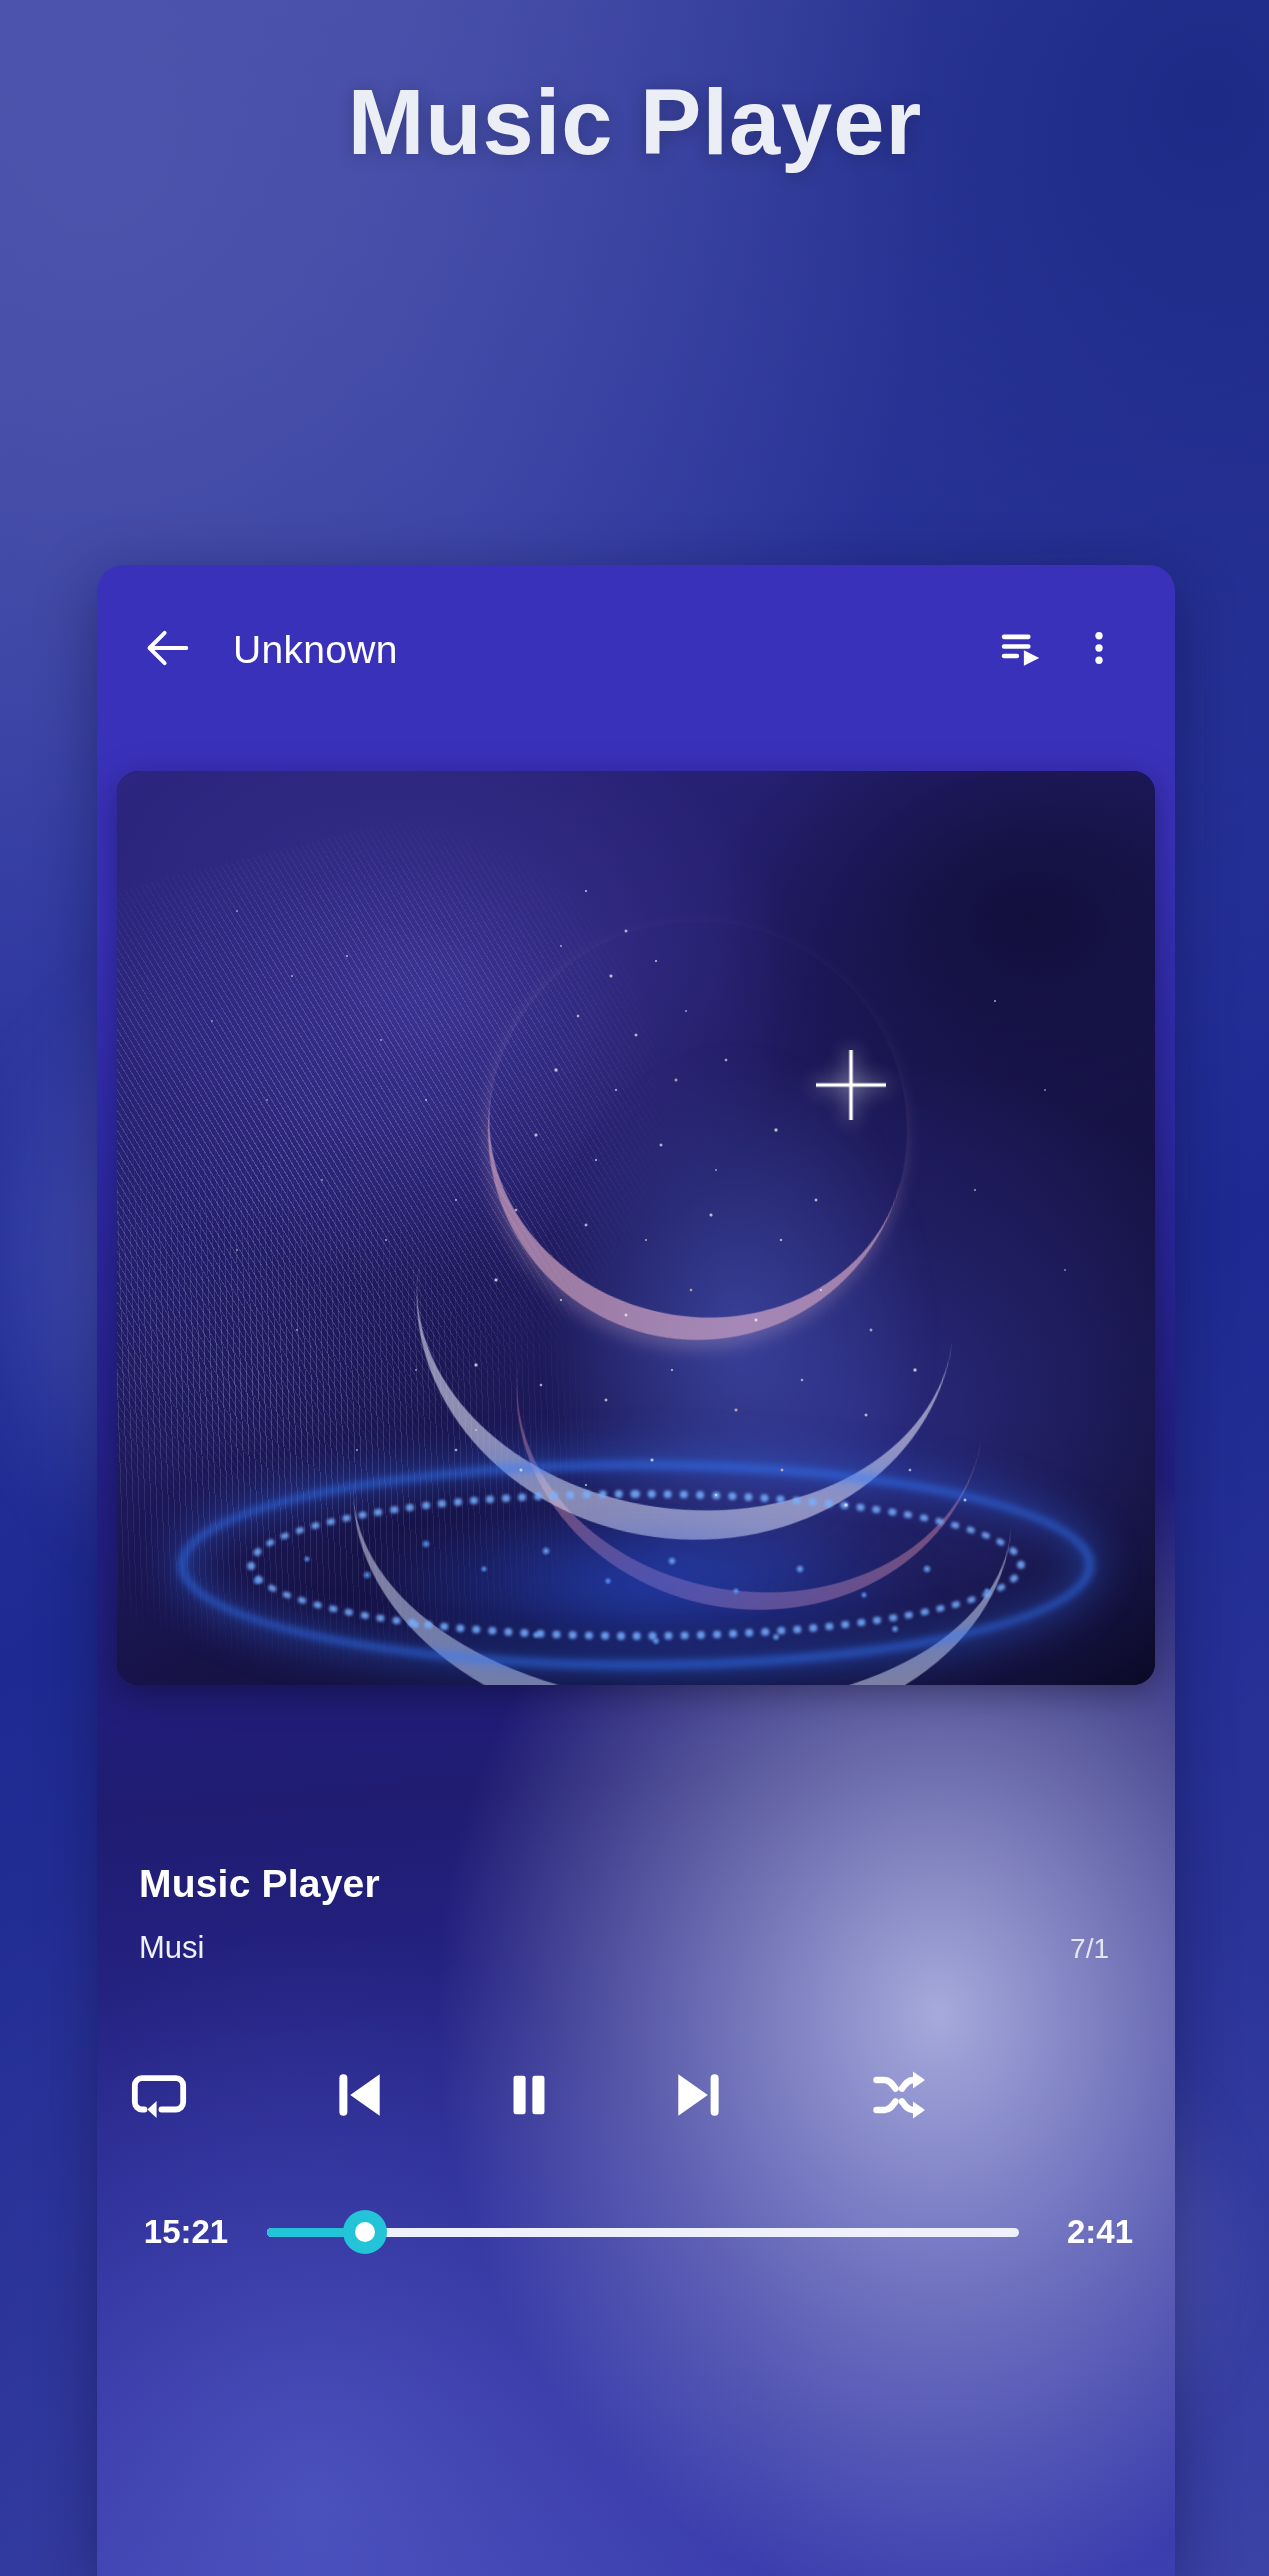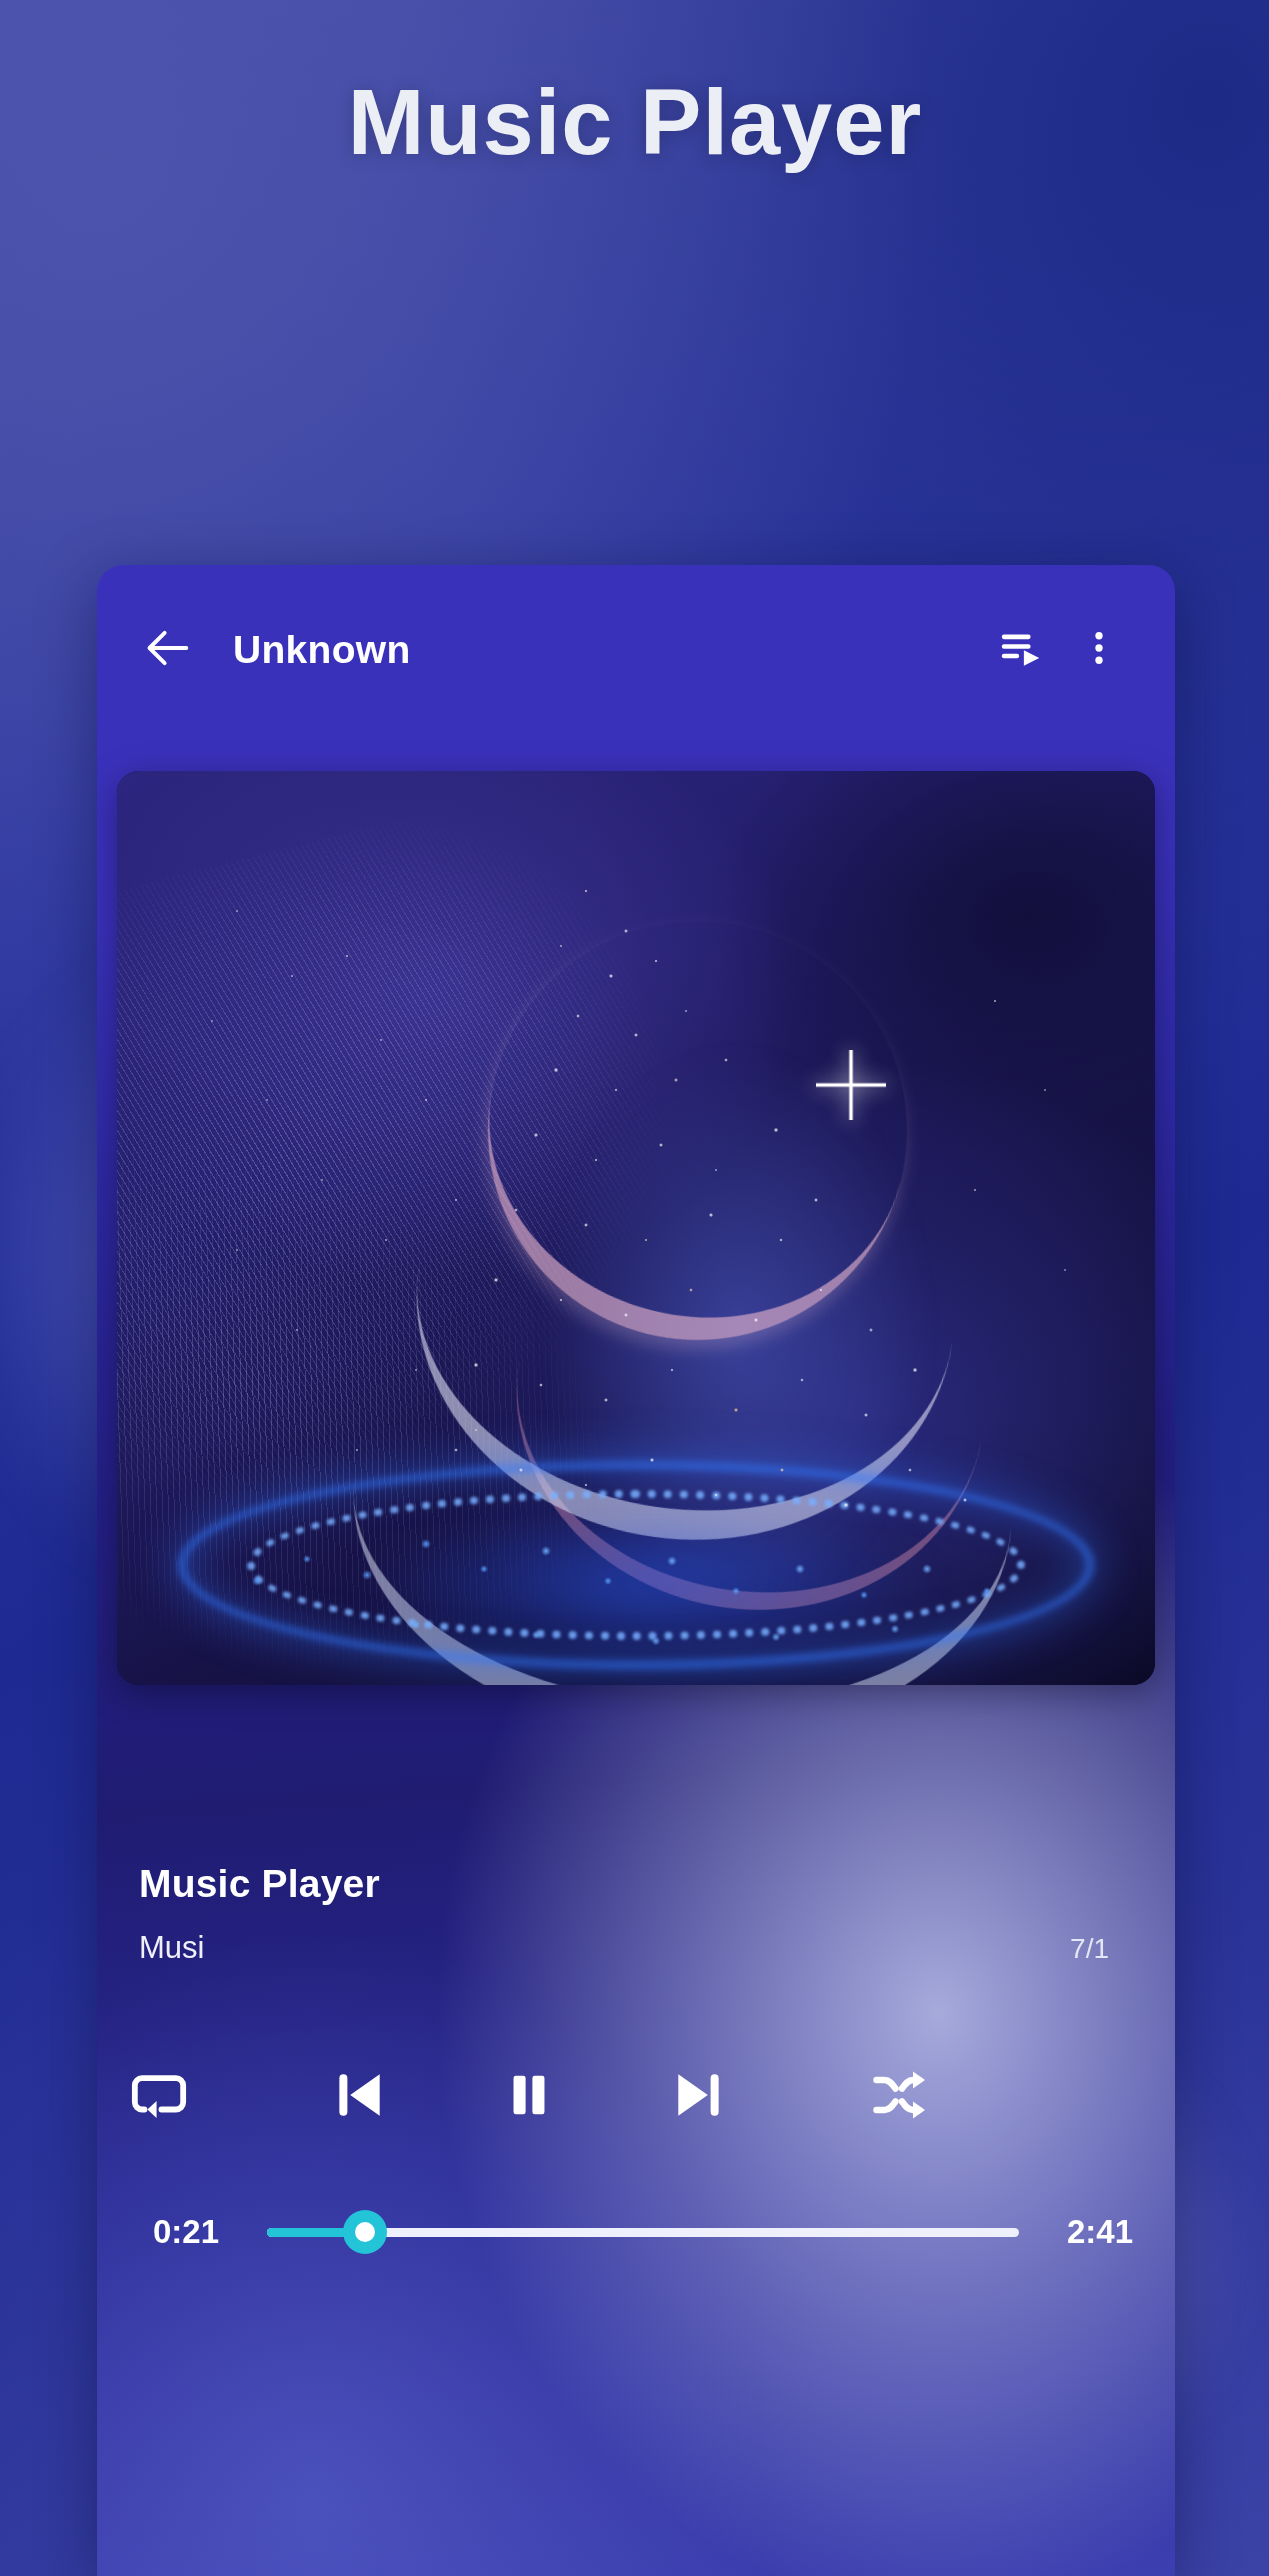--- a/index.html
+++ b/index.html
@@ -64,7 +64,7 @@
   }
   .appbar-title{
     margin-left:32px;
-    font-size:39px; font-weight:bold; color:#ffffff;
+    font-size:39px; font-weight:normal; color:#ffffff;
     letter-spacing:0.3px;
     flex:1;
   }

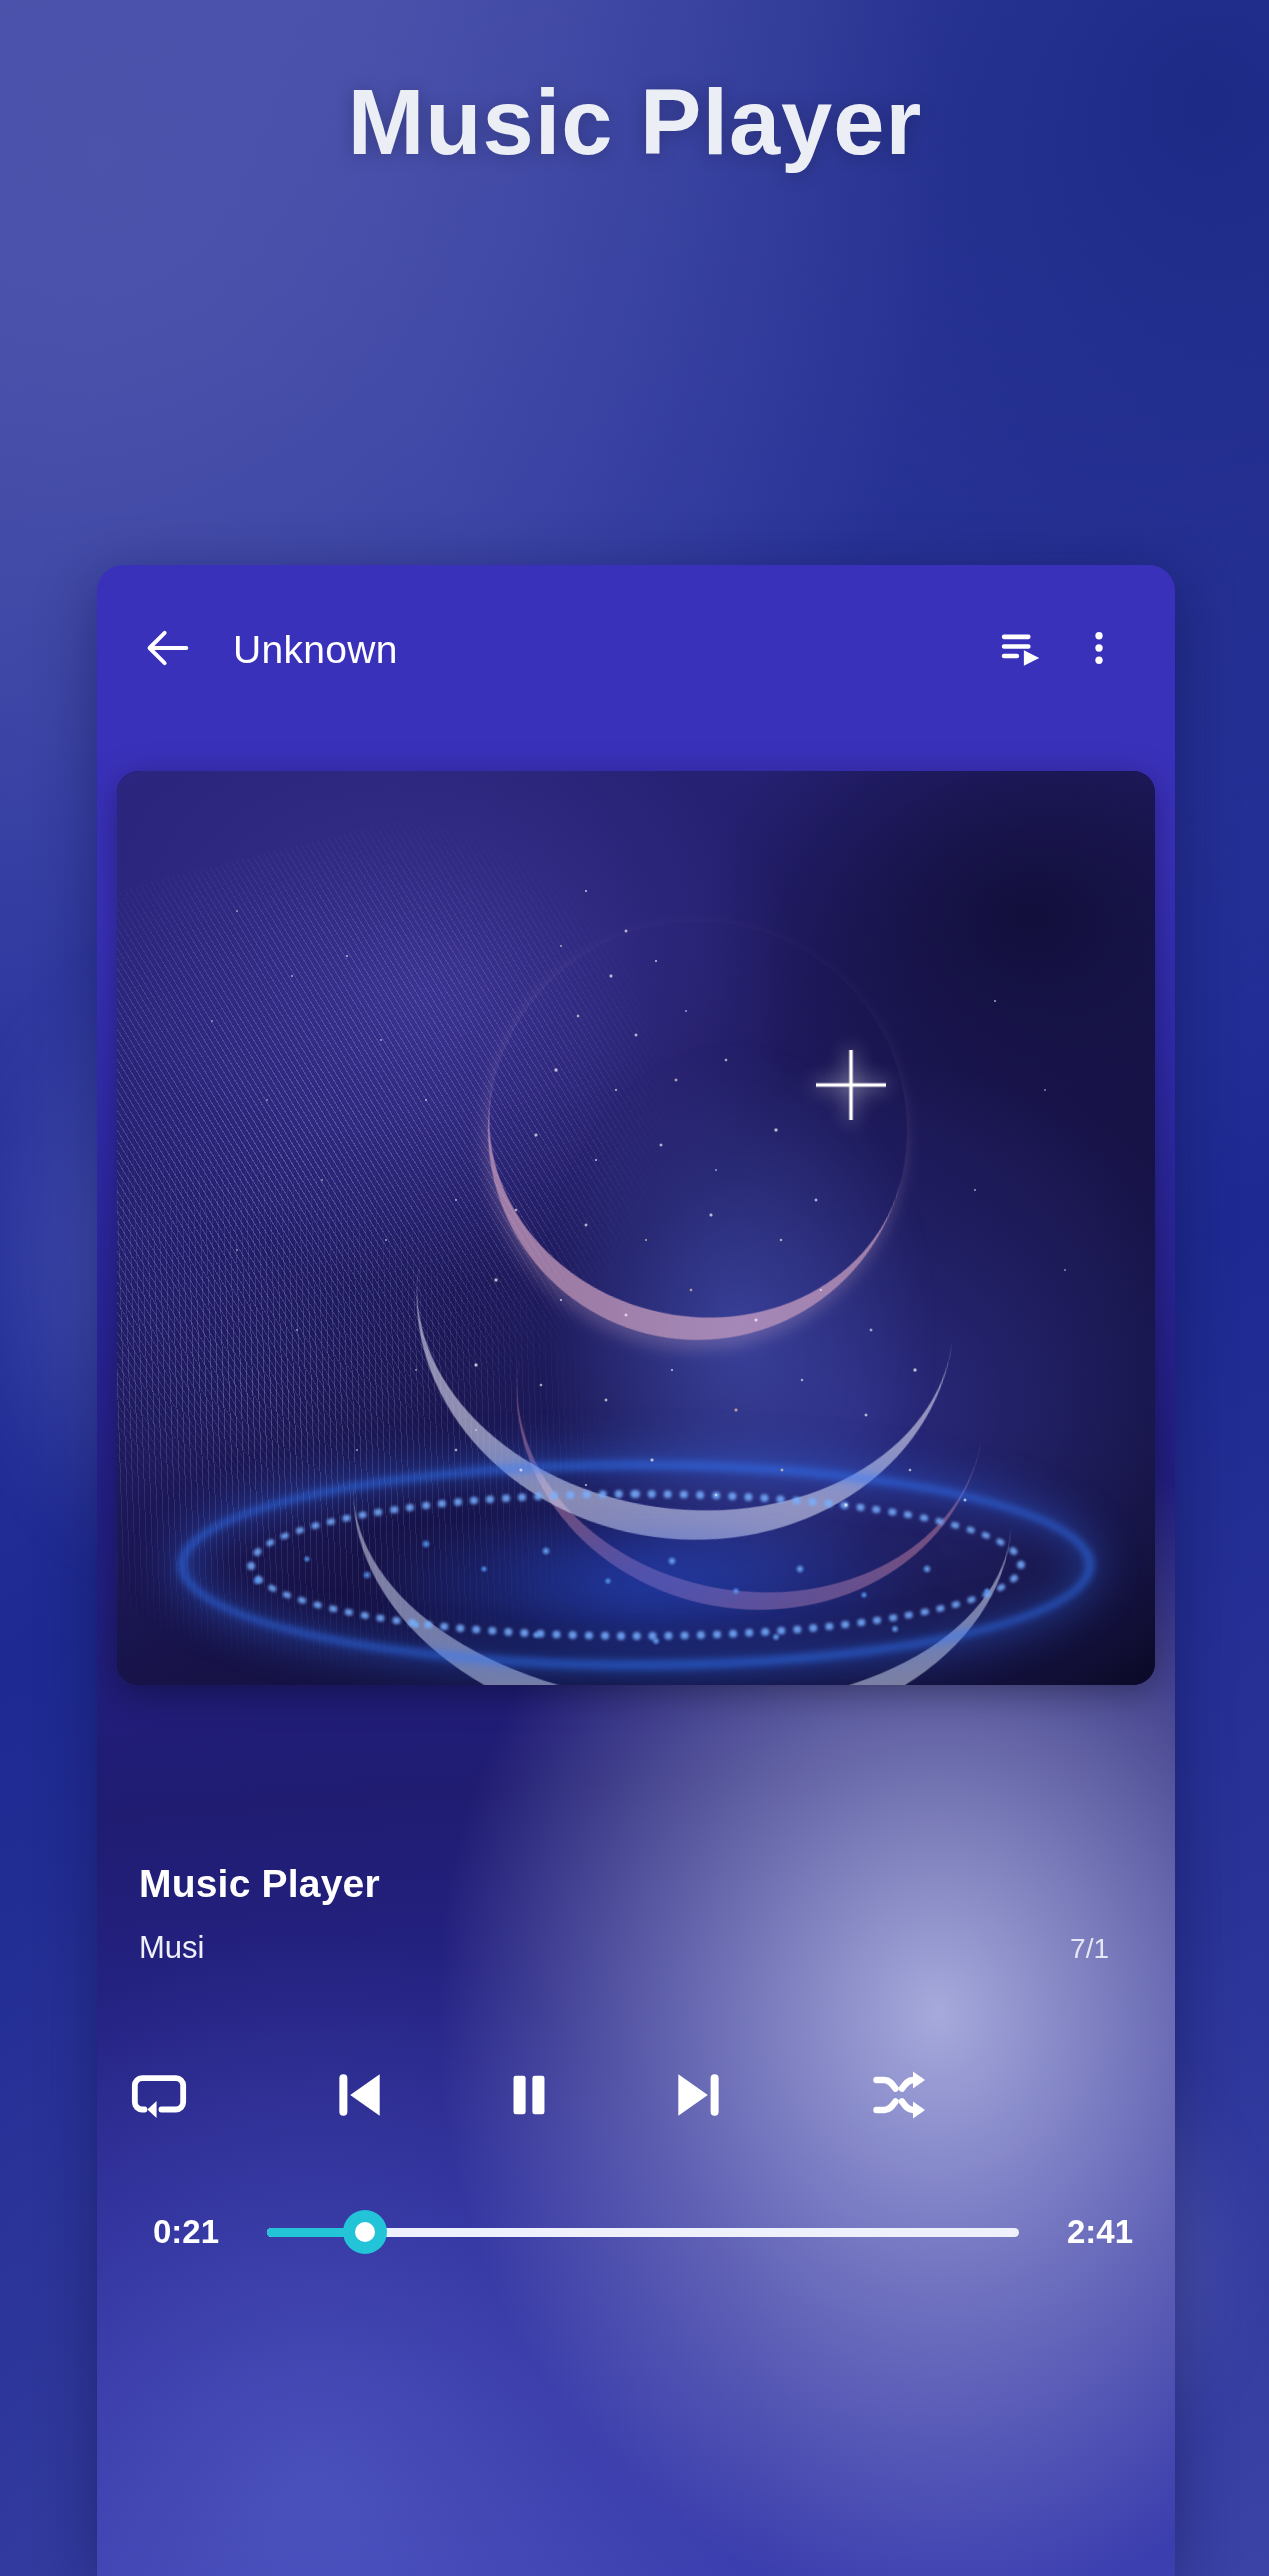--- a/index.html
+++ b/index.html
@@ -461,7 +461,7 @@
   </div>
 
   <div class="seek">
-    <div class="seek-time left">0:21</div>
+    <div class="seek-time left">15:21</div>
     <div class="seek-bar">
       <div class="seek-track"></div>
       <div class="seek-fill" style="width: 13%;"></div>

